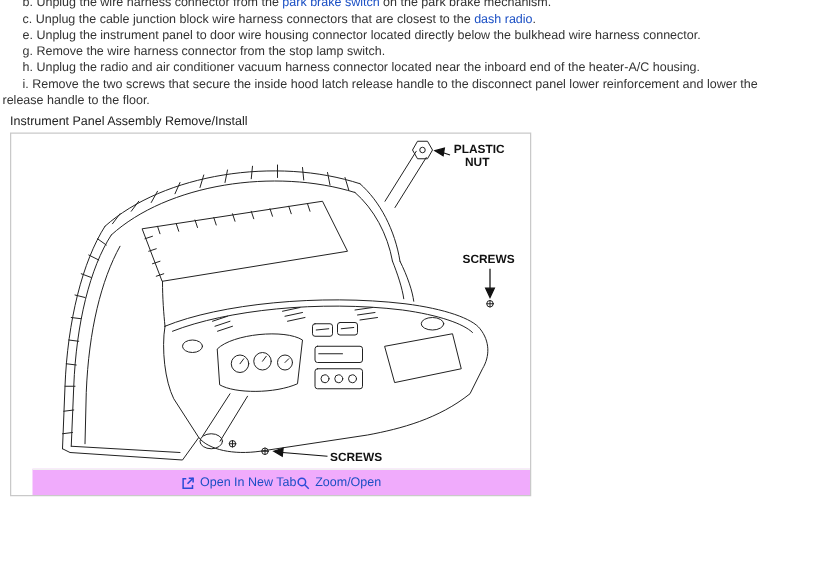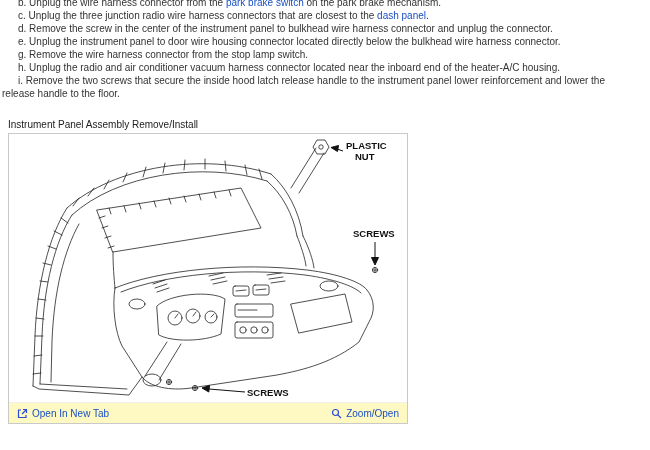--- a/index.html
+++ b/index.html
@@ -60,7 +60,7 @@
 
   <div class="instructions">
     <p class="step"><span>b. Unplug the wire harness connector from the </span><a class="inline-link">park brake switch</a><span> on the park brake mechanism.</span></p>
-    <p class="step"><span>c. Unplug the three junction radio wire harness connectors that are closest to the </span><a class="inline-link">dash panel</a><span>.</span></p>
+    <p class="step"><span>c. Unplug the cable junction block wire harness connectors that are closest to the </span><a class="inline-link">dash panel</a><span>.</span></p>
     <p class="step">d. Remove the screw in the center of the instrument panel to bulkhead wire harness connector and unplug the connector.</p>
     <p class="step">e. Unplug the instrument panel to door wire housing connector located directly below the bulkhead wire harness connector.</p>
     <p class="step">g. Remove the wire harness connector from the stop lamp switch.</p>

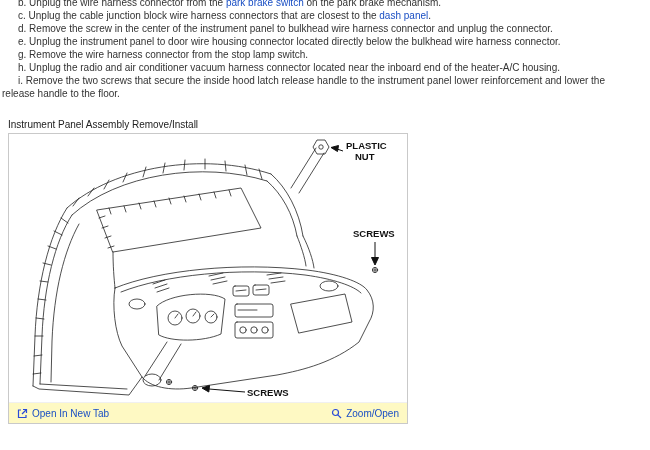--- a/index.html
+++ b/index.html
@@ -60,7 +60,7 @@
 
   <div class="instructions">
     <p class="step"><span>b. Unplug the wire harness connector from the </span><a class="inline-link">park brake switch</a><span> on the park brake mechanism.</span></p>
-    <p class="step"><span>c. Unplug the cable junction block wire harness connectors that are closest to the </span><a class="inline-link">dash panel</a><span>.</span></p>
+    <p class="step"><span>c. Unplug the cable junction block wire harness connectors that are closest to the </span><a class="inline-link">dash radio</a><span>.</span></p>
     <p class="step">d. Remove the screw in the center of the instrument panel to bulkhead wire harness connector and unplug the connector.</p>
     <p class="step">e. Unplug the instrument panel to door wire housing connector located directly below the bulkhead wire harness connector.</p>
     <p class="step">g. Remove the wire harness connector from the stop lamp switch.</p>

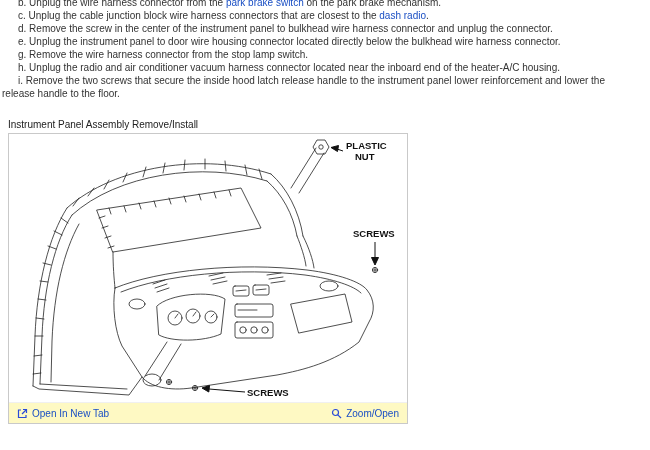--- a/index.html
+++ b/index.html
@@ -61,7 +61,6 @@
   <div class="instructions">
     <p class="step"><span>b. Unplug the wire harness connector from the </span><a class="inline-link">park brake switch</a><span> on the park brake mechanism.</span></p>
     <p class="step"><span>c. Unplug the cable junction block wire harness connectors that are closest to the </span><a class="inline-link">dash radio</a><span>.</span></p>
-    <p class="step">d. Remove the screw in the center of the instrument panel to bulkhead wire harness connector and unplug the connector.</p>
     <p class="step">e. Unplug the instrument panel to door wire housing connector located directly below the bulkhead wire harness connector.</p>
     <p class="step">g. Remove the wire harness connector from the stop lamp switch.</p>
     <p class="step">h. Unplug the radio and air conditioner vacuum harness connector located near the inboard end of the heater-A/C housing.</p>

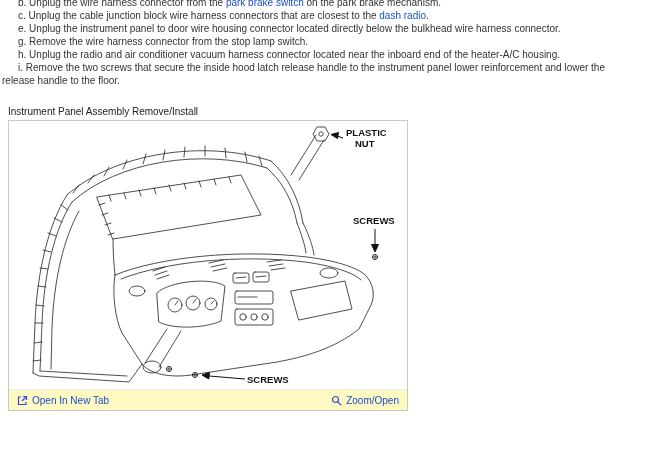--- a/index.html
+++ b/index.html
@@ -64,7 +64,7 @@
     <p class="step">e. Unplug the instrument panel to door wire housing connector located directly below the bulkhead wire harness connector.</p>
     <p class="step">g. Remove the wire harness connector from the stop lamp switch.</p>
     <p class="step">h. Unplug the radio and air conditioner vacuum harness connector located near the inboard end of the heater-A/C housing.</p>
-    <p class="step">i. Remove the two screws that secure the inside hood latch release handle to the instrument panel lower reinforcement and lower the release handle to the floor.</p>
+    <p class="step">i. Remove the two screws that secure the inside hood latch release handle to the disconnect panel lower reinforcement and lower the release handle to the floor.</p>
   </div>
 
   <div class="caption">Instrument Panel Assembly Remove/Install</div>

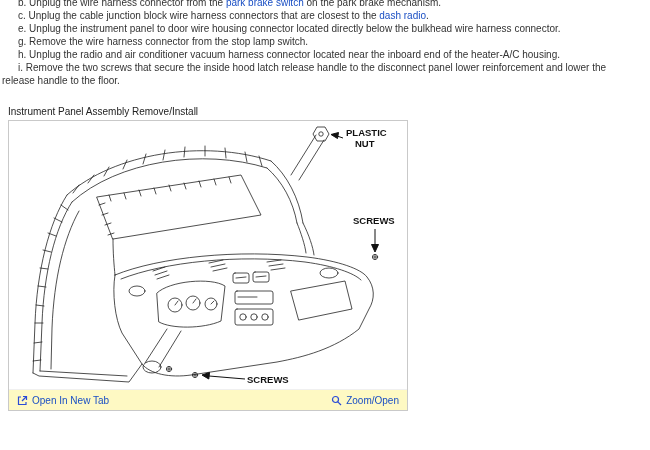--- a/index.html
+++ b/index.html
@@ -22,7 +22,7 @@
   .step-num { text-indent: 6px; }
   .inline-link { color: #1a4fc4; text-decoration: none; cursor: pointer; }
   .caption {
-    margin: 19px 0 2px 8px;
+    margin: 5px 0 2px 8px;
     font-size: 10px;
     color: #222222;
     line-height: 12px;

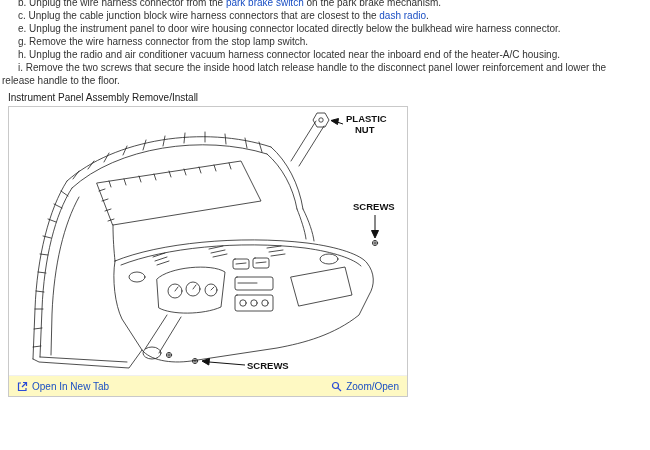--- a/index.html
+++ b/index.html
@@ -32,6 +32,7 @@
     width: 398px;
     border: 1px solid #c9c9c9;
     background: #ffffff;
+    padding-left: 17px;
   }
   .fig-canvas { display: block; }
   .figure-footer {

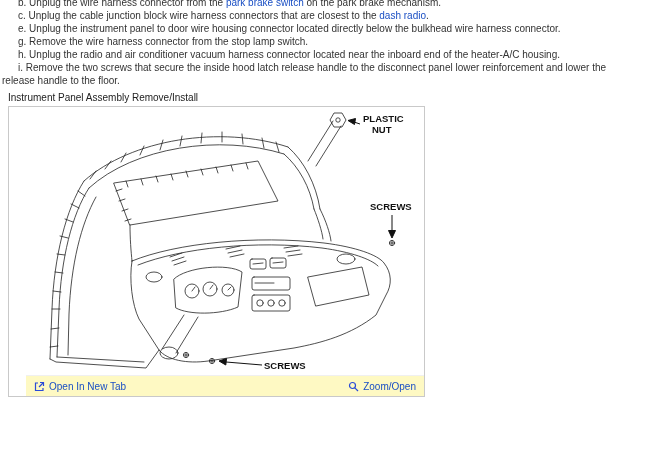--- a/index.html
+++ b/index.html
@@ -37,11 +37,11 @@
   .fig-canvas { display: block; }
   .figure-footer {
     display: flex;
-    justify-content: space-between;
+    justify-content: center;
     align-items: center;
     height: 20px;
     padding: 0 8px;
-    background: #fef9c3;
+    background: #f0abfc;
     border-top: 1px solid #f0f0f0;
   }
   .footer-link {

